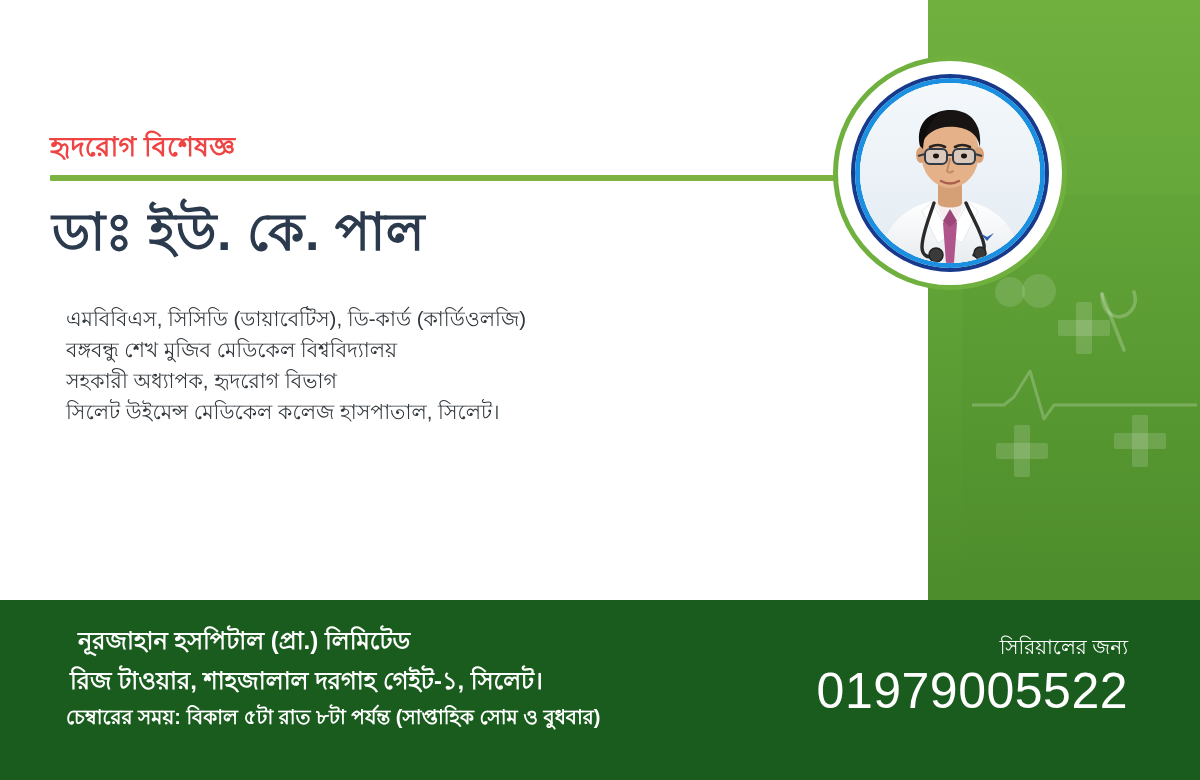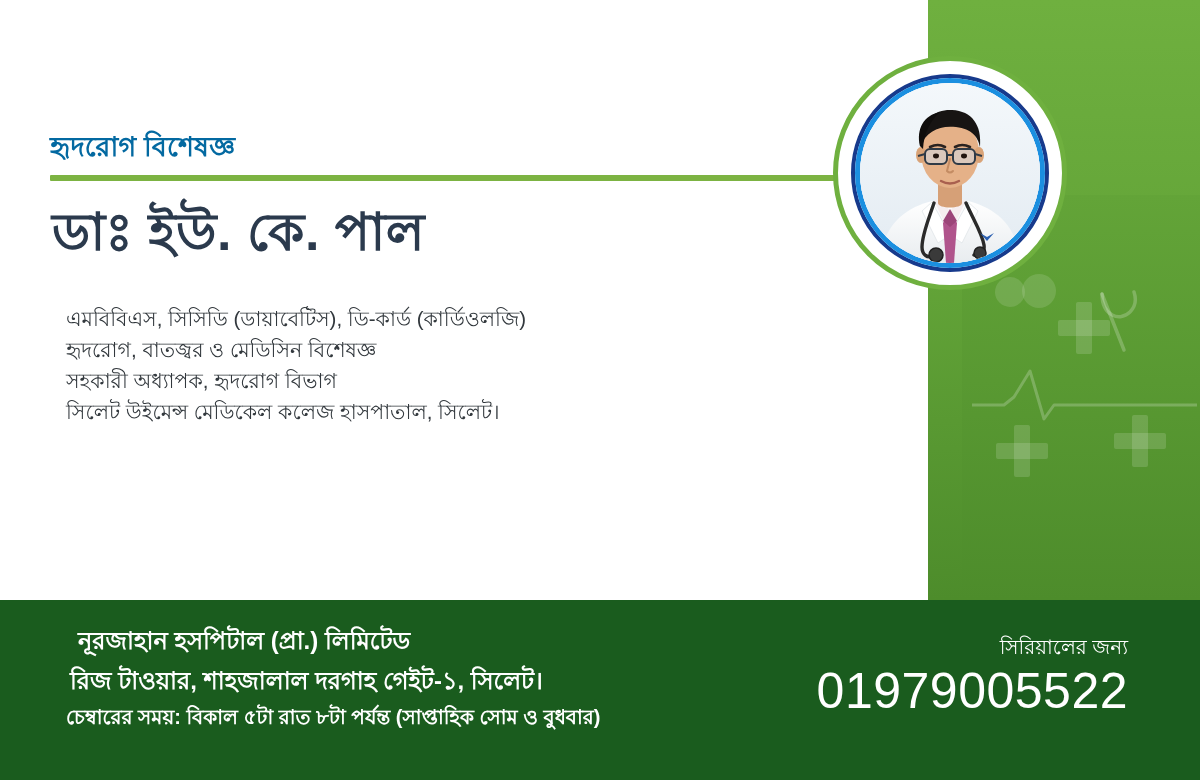--- a/index.html
+++ b/index.html
@@ -126,7 +126,7 @@
     top: 126px;
     font-size: 27px;
     font-weight: bold;
-    color: #0369a1;
+    color: #ef4444;
     letter-spacing: 0.2px;
     white-space: nowrap;
   }

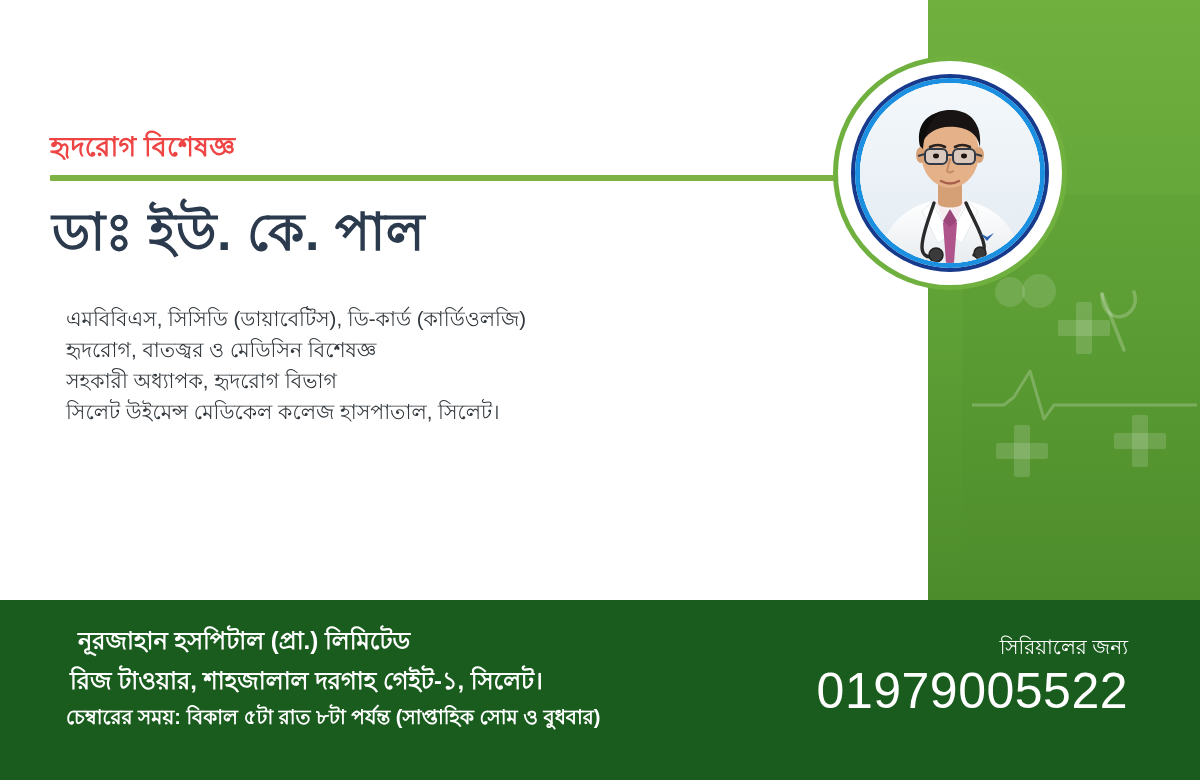--- a/index.html
+++ b/index.html
@@ -327,6 +327,7 @@
 
     <div class="quals">
       <div class="q-line">এমবিবিএস, সিসিডি (ডায়াবেটিস), ডি-কার্ড (কার্ডিওলজি)</div>
+      <div class="q-line">বঙ্গবন্ধু শেখ মুজিব মেডিকেল বিশ্ববিদ্যালয়</div>
       <div class="q-line">হৃদরোগ, বাতজ্বর ও মেডিসিন বিশেষজ্ঞ</div>
       <div class="q-line">সহকারী অধ্যাপক, হৃদরোগ বিভাগ</div>
       <div class="q-line">সিলেট উইমেন্স মেডিকেল কলেজ হাসপাতাল, সিলেট।</div>

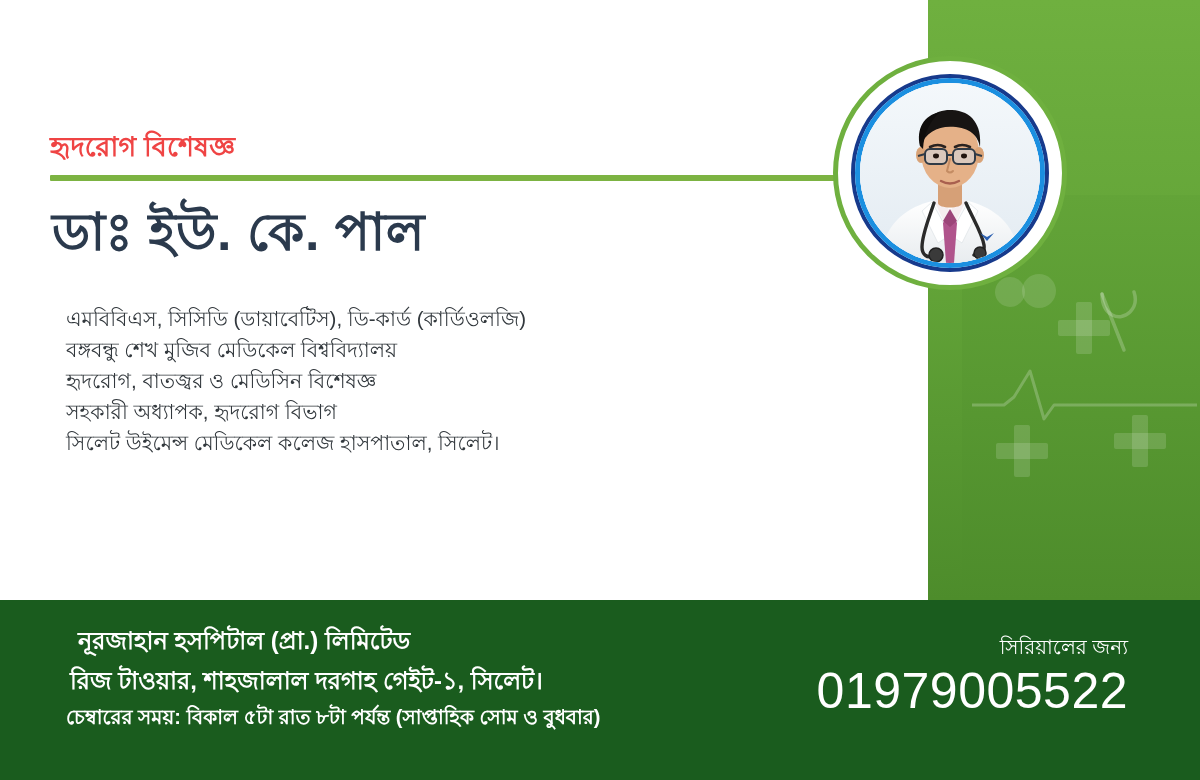--- a/index.html
+++ b/index.html
@@ -328,7 +328,6 @@
     <div class="quals">
       <div class="q-line">এমবিবিএস, সিসিডি (ডায়াবেটিস), ডি-কার্ড (কার্ডিওলজি)</div>
       <div class="q-line">বঙ্গবন্ধু শেখ মুজিব মেডিকেল বিশ্ববিদ্যালয়</div>
-      <div class="q-line">হৃদরোগ, বাতজ্বর ও মেডিসিন বিশেষজ্ঞ</div>
       <div class="q-line">সহকারী অধ্যাপক, হৃদরোগ বিভাগ</div>
       <div class="q-line">সিলেট উইমেন্স মেডিকেল কলেজ হাসপাতাল, সিলেট।</div>
     </div>

